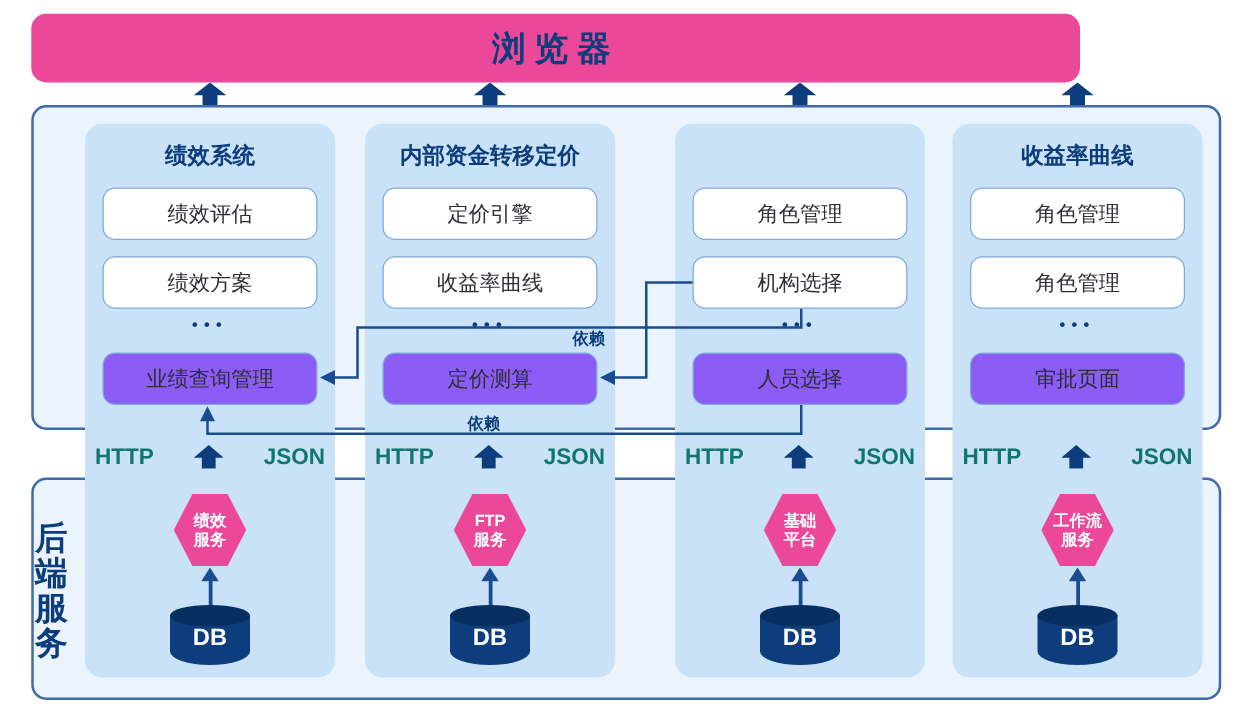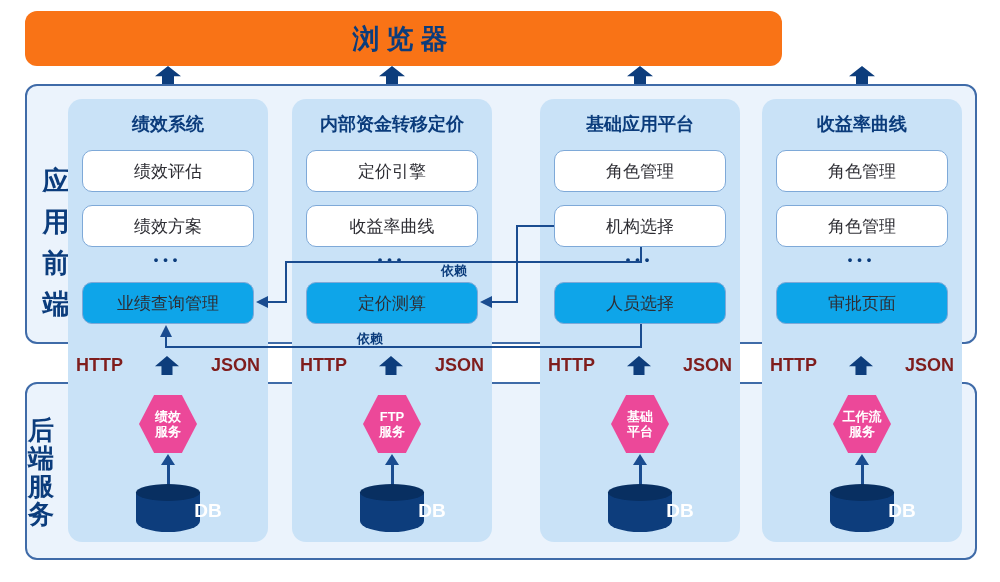--- a/index.html
+++ b/index.html
@@ -10,8 +10,8 @@
   }
   
   .browser-bar {
-    position:absolute; left:25px; top:11px; width:757px; height:55px;
-    background:#f97316; border-radius:12px;
+    position:absolute; left:25px; top:11px; width:839px; height:55px;
+    background:#ec4899; border-radius:12px;
     display:flex; align-items:center; justify-content:center;
   }
   .browser-title { font-size:27px; font-weight:bold; color:#0b3c7c; letter-spacing:7px; }

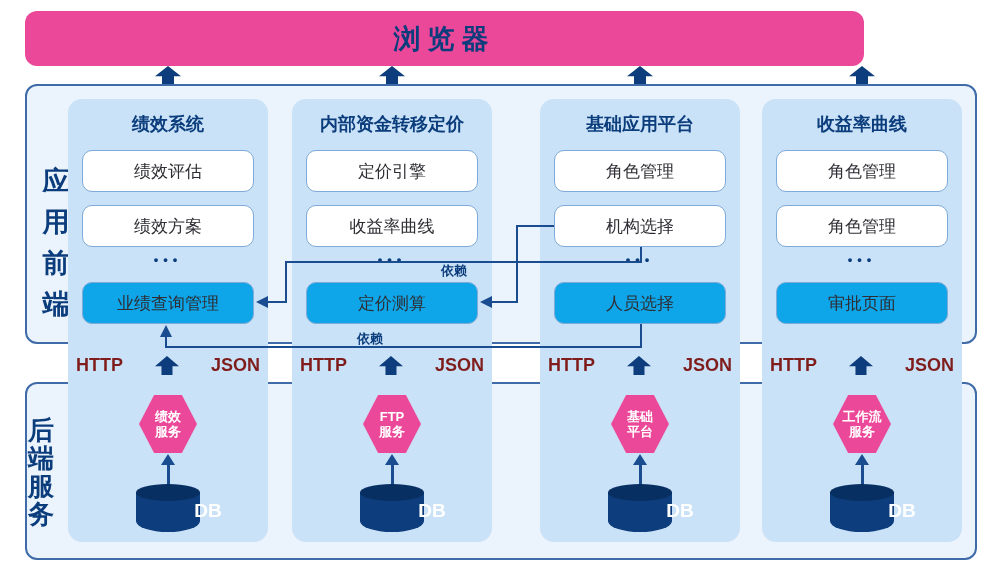--- a/index.html
+++ b/index.html
@@ -158,7 +158,6 @@
   </div>
 
   <div class="column c3">
-    <div class="col-title">基础应用平台</div>
     <div class="mod m1">角色管理</div>
     <div class="mod m2">机构选择</div>
     <div class="dots">•••</div>

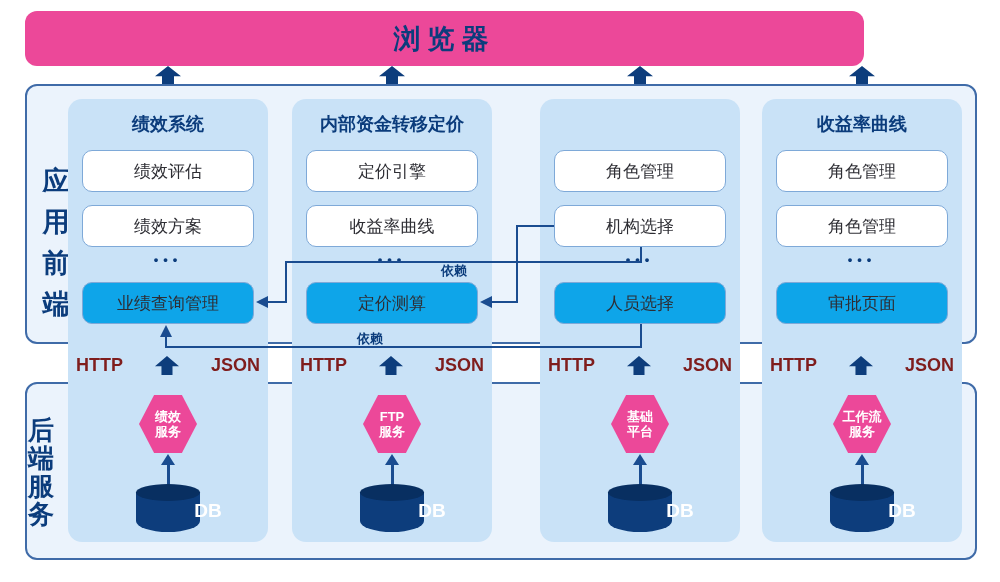--- a/index.html
+++ b/index.html
@@ -110,7 +110,6 @@
 
   <div class="sect front"></div>
   <div class="sect back"></div>
-  <div class="v-label front-label">应用前端</div>
   <div class="v-label back-label">后端服务</div>
 
   <div class="column c1">

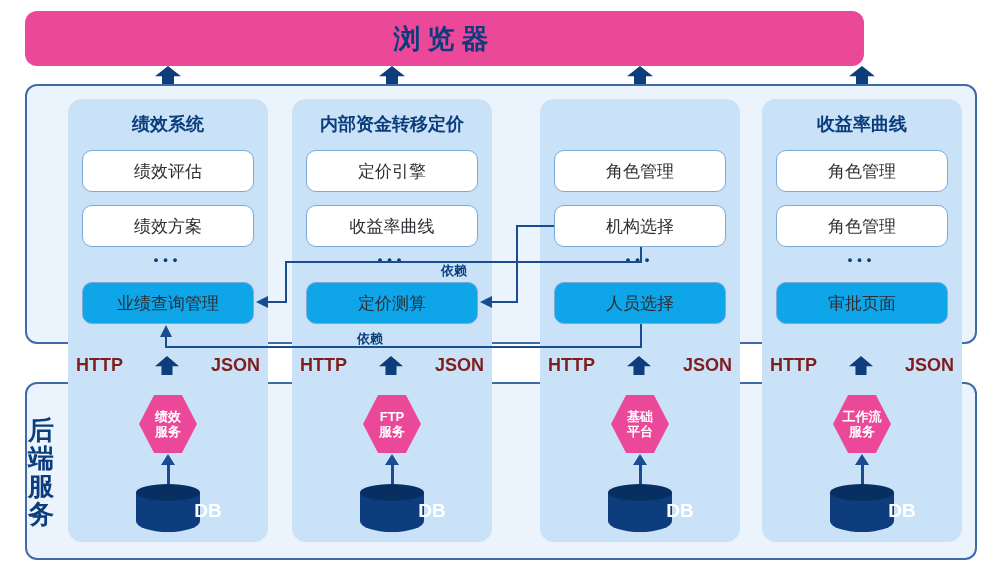--- a/index.html
+++ b/index.html
@@ -88,7 +88,7 @@
   
   .dep-svg { position:absolute; left:0; top:0; pointer-events:none; }
   .dep-label {
-    position:absolute; width:60px; text-align:left;
+    position:absolute; width:60px; text-align:center;
     font-size:13px; font-weight:bold; color:#0b3c7c;
   }
   .dep-a { left:441px; top:262px; }

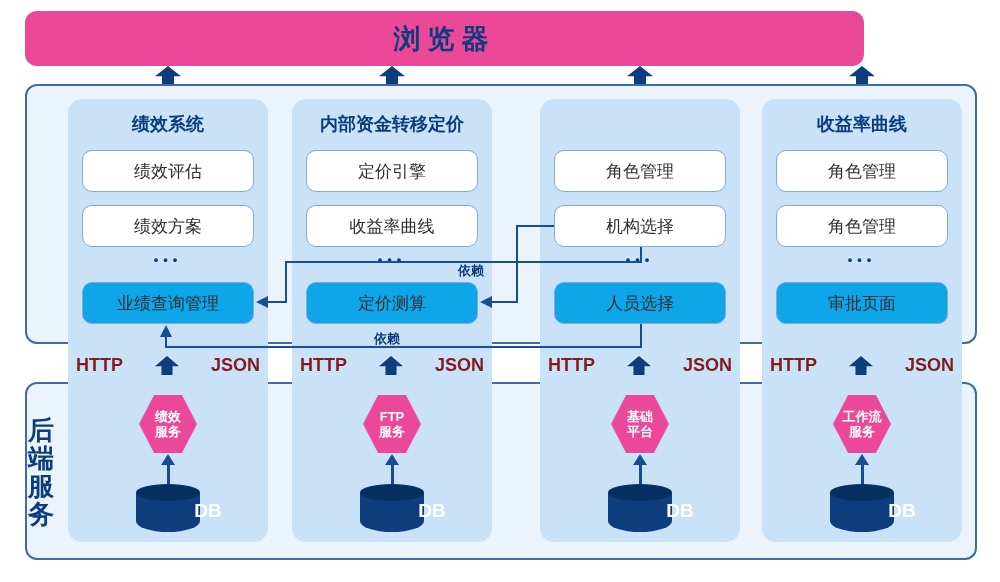--- a/index.html
+++ b/index.html
@@ -55,7 +55,7 @@
     font-size:17px; font-weight:500; color:#2e2e34;
   }
   .m1{top:51px}.m2{top:106px}
-  .m3{top:183px; background:#0ea5e9;}
+  .m3{top:183px; background:#8b5cf6;}
   .dots {
     position:absolute; top:153px; left:0; right:0; text-align:center;
     color:#0b3c7c; font-size:13px; font-weight:bold; letter-spacing:5px;

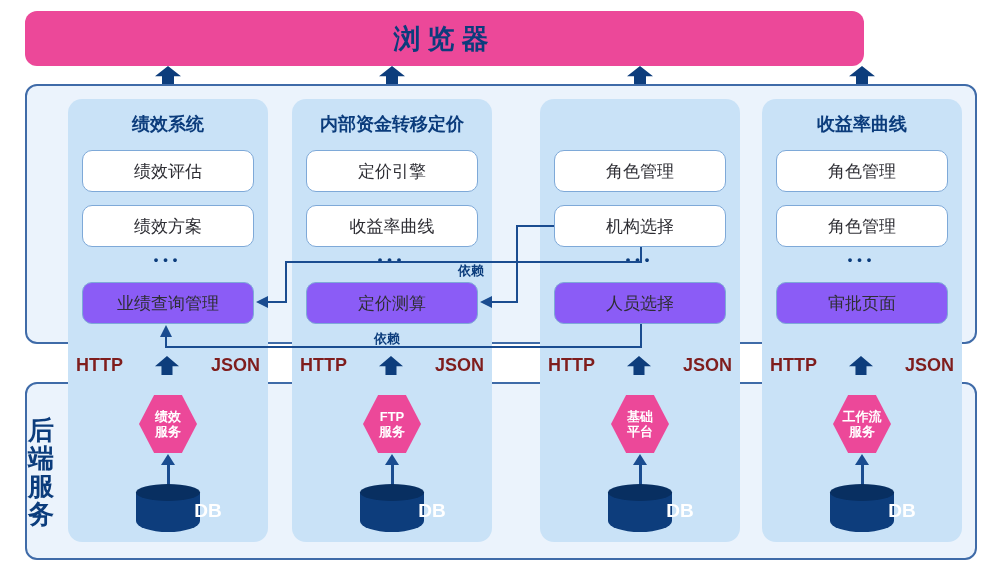--- a/index.html
+++ b/index.html
@@ -63,7 +63,7 @@
   .http-row {
     position:absolute; top:256px; left:8px; right:8px; height:21px;
     display:flex; align-items:center; justify-content:space-between;
-    font-size:18px; font-weight:bold; color:#7f1d1d;
+    font-size:18px; font-weight:bold; color:#0f766e;
   }
   .http-row .pent { width:24px; height:19px; }
 

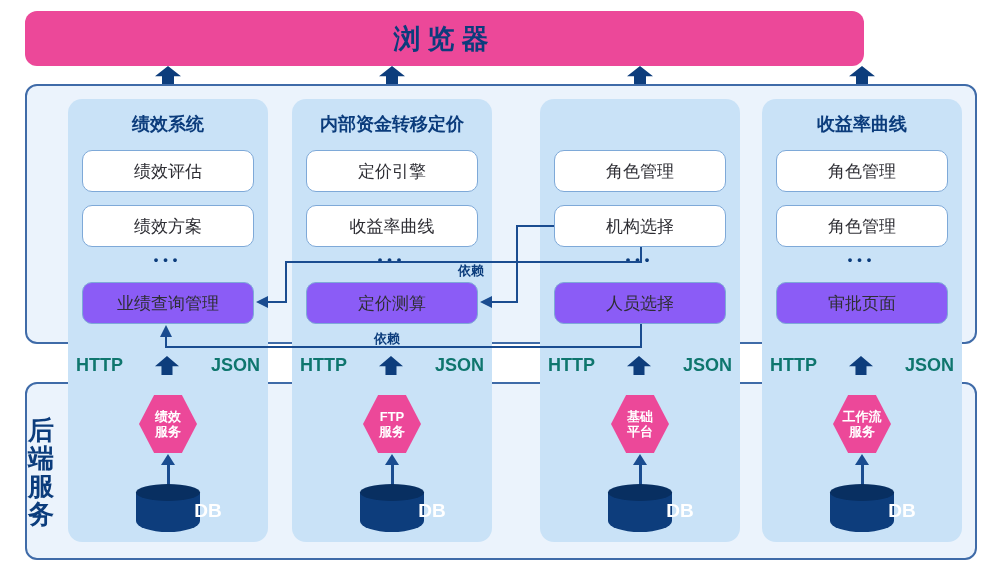--- a/index.html
+++ b/index.html
@@ -83,7 +83,7 @@
   }
   .cyl-top  { position:absolute; left:68px; top:385px; width:64px; height:17px; background:#082f61; border-radius:50%; }
   .cyl-body { position:absolute; left:68px; top:393px; width:64px; height:40px; background:#0d3d7c; border-radius:0 0 32px 32px / 0 0 11px 11px; }
-  .cyl-label{ position:absolute; left:68px; top:401px; width:64px; text-align:center; color:#ffffff; font-size:19px; font-weight:bold;margin-left:40px; }
+  .cyl-label{ position:absolute; left:68px; top:401px; width:64px; text-align:center; color:#ffffff; font-size:19px; font-weight:bold; }
 
   
   .dep-svg { position:absolute; left:0; top:0; pointer-events:none; }

